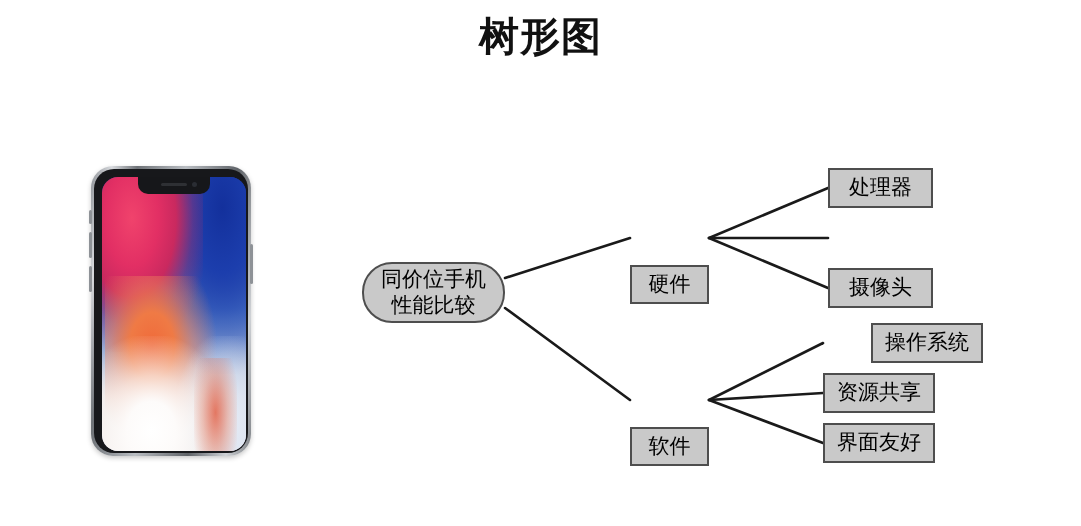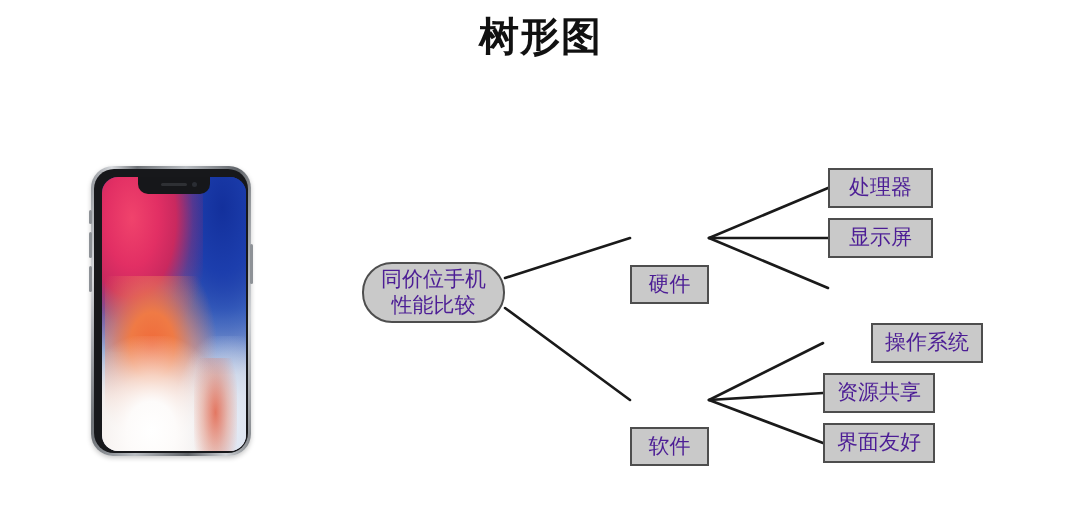--- a/index.html
+++ b/index.html
@@ -193,7 +193,7 @@
     box-sizing: border-box;
     background: #c9c9c9;
     border: 2px solid #4e4e4e;
-    color: #4c1d95;
+    color: #000000;
     font-size: 21px;
     font-weight: normal;
     display: flex;

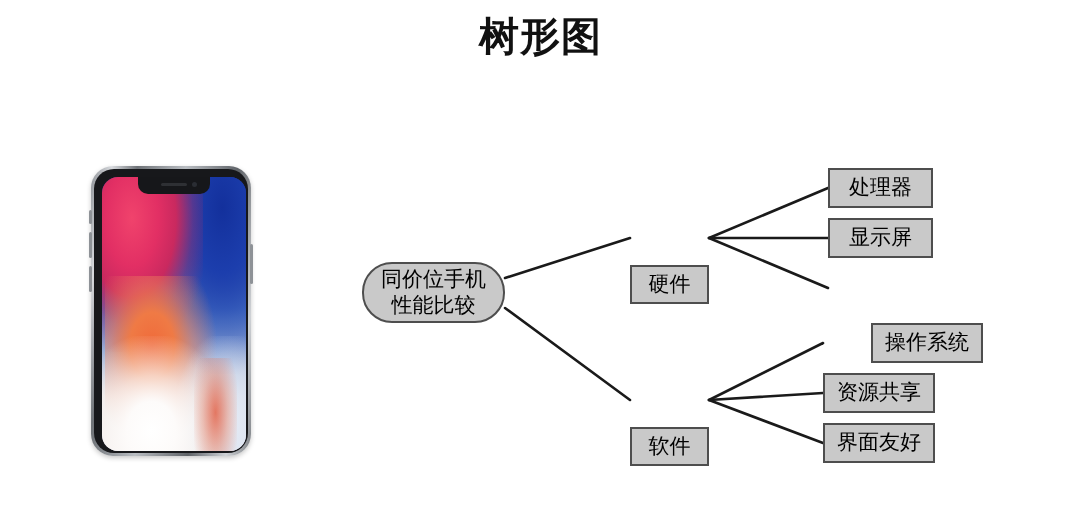--- a/index.html
+++ b/index.html
@@ -294,7 +294,6 @@
 
     <div class="node node-leaf node-cpu">处理器</div>
 
-    <div class="node node-leaf node-display">显示屏</div>
 
 
     <div class="node node-leaf leaf-wide node-os">操作系统</div>

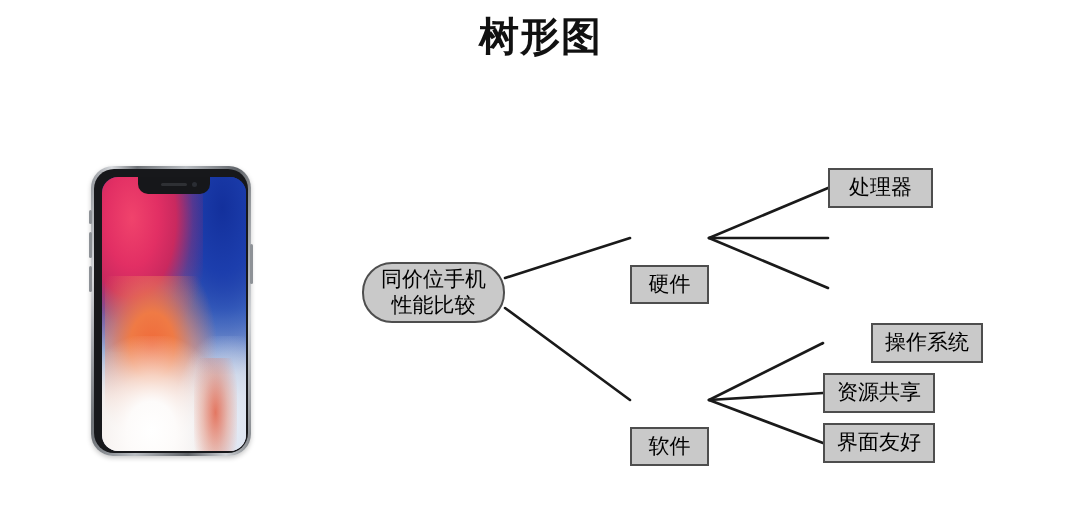--- a/index.html
+++ b/index.html
@@ -295,6 +295,7 @@
     <div class="node node-leaf node-cpu">处理器</div>
 
 
+    <div class="node node-leaf node-camera">摄像头</div>
 
     <div class="node node-leaf leaf-wide node-os">操作系统</div>
 

